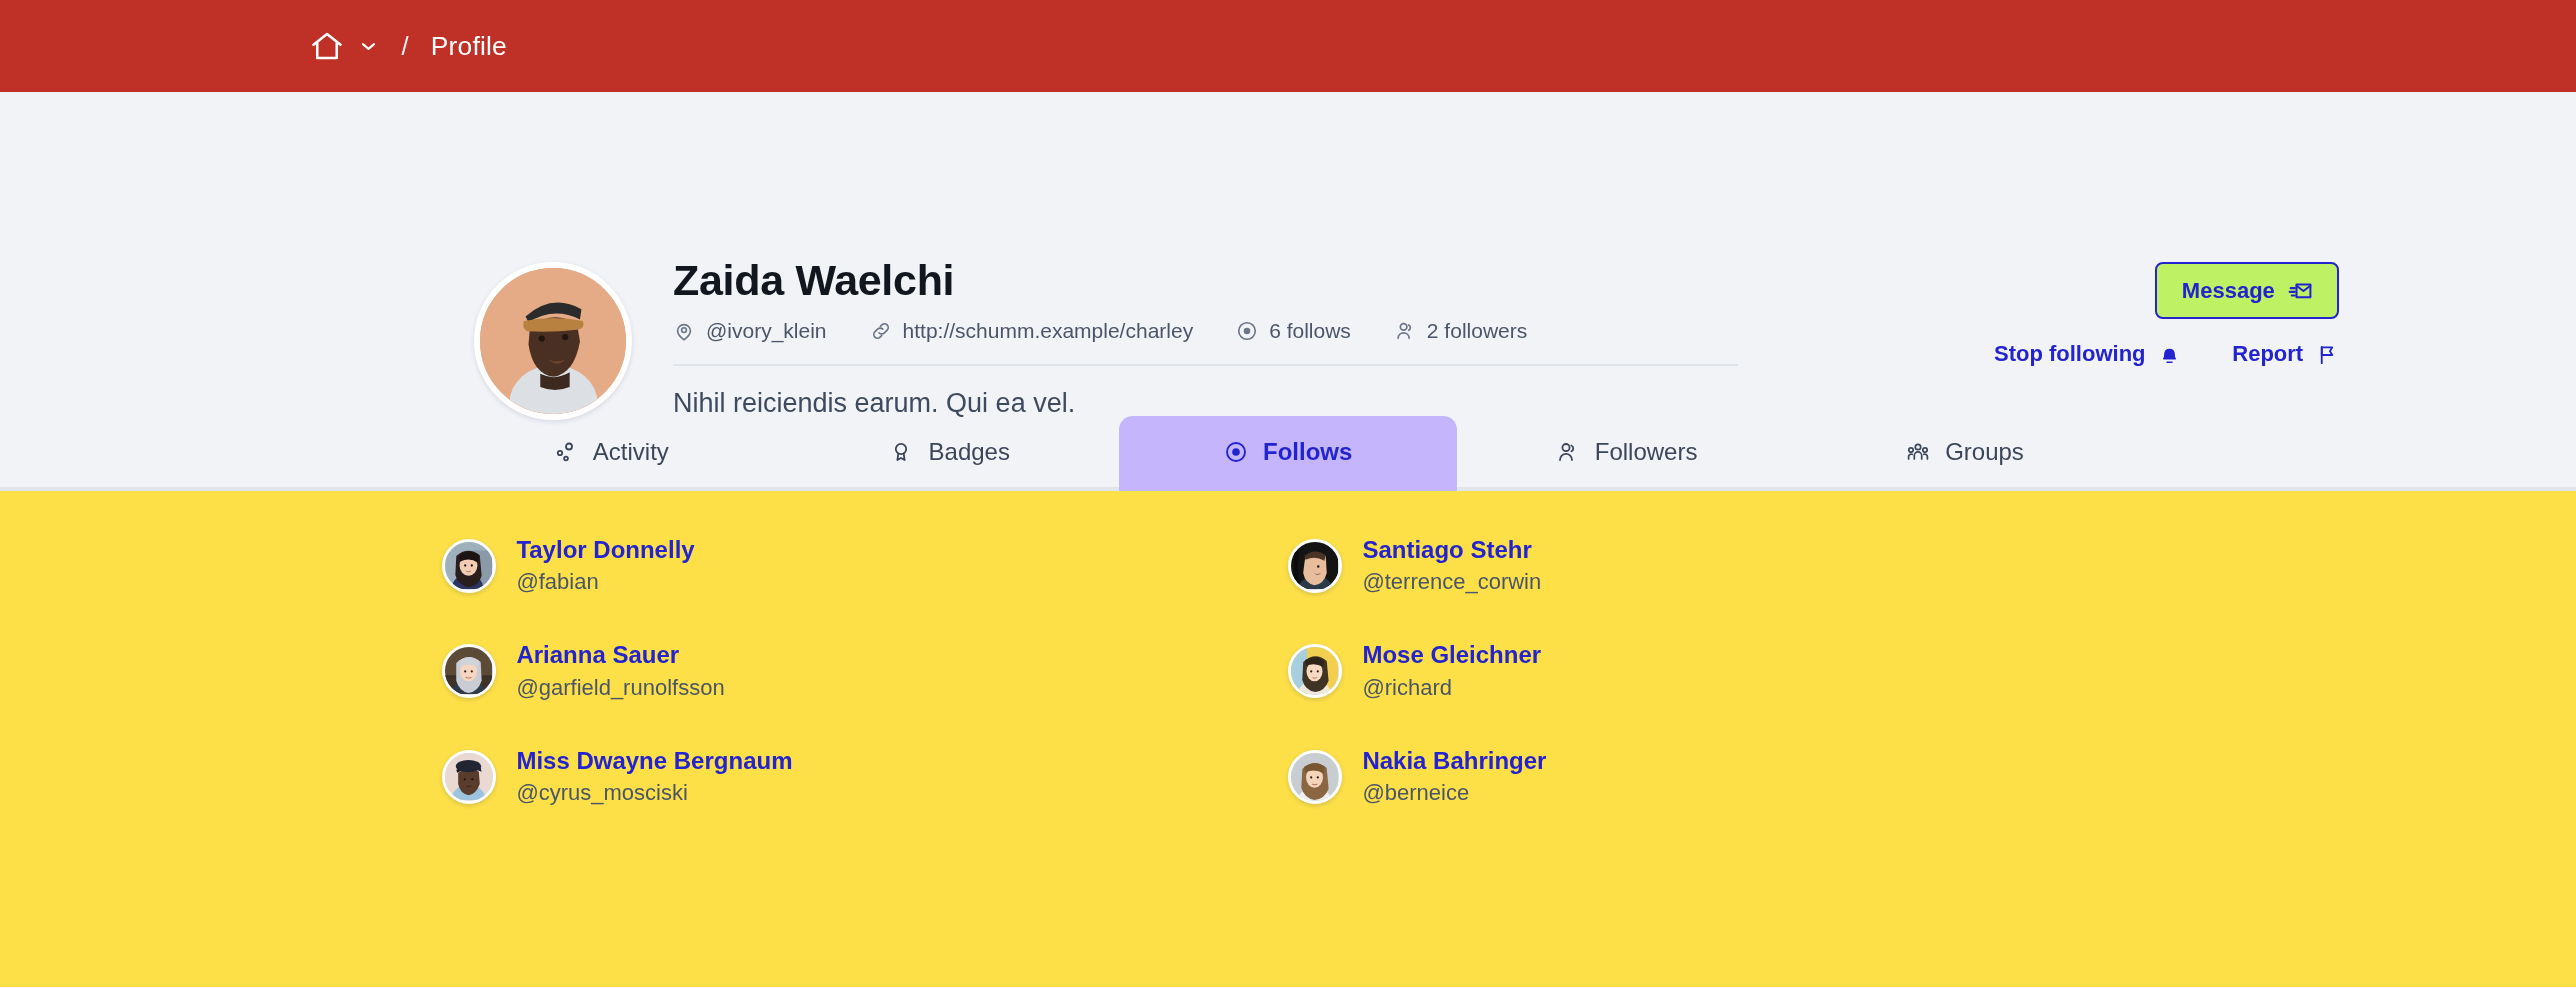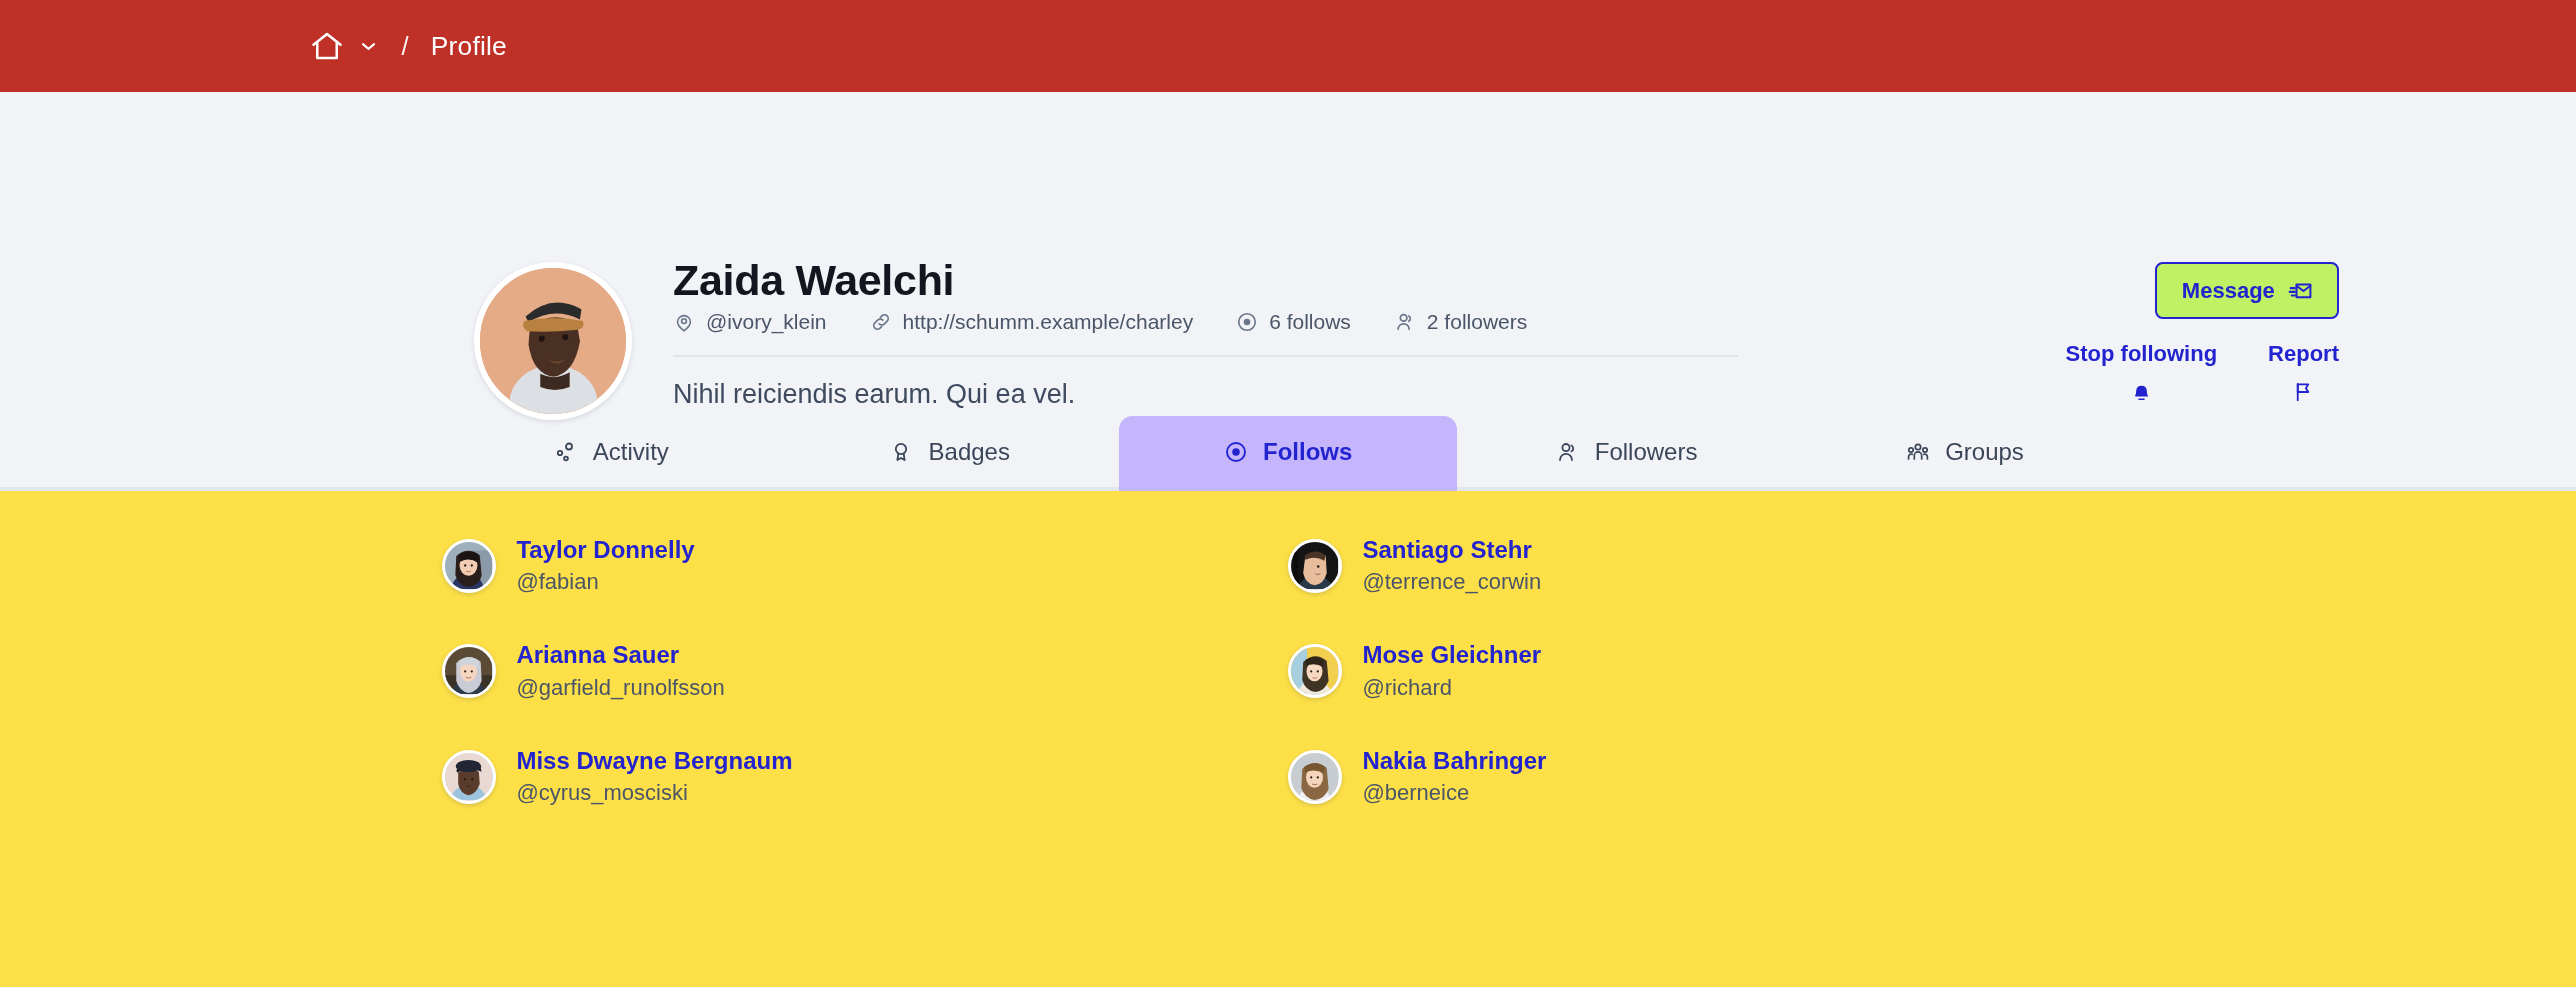--- a/index.html
+++ b/index.html
@@ -89,7 +89,7 @@
   }
   .p-meta {
     display: flex;
-    margin-top: 8px;
+    margin-top: 17px;
     gap: 0;
     font-size: 21px;
     color: #4b5568;

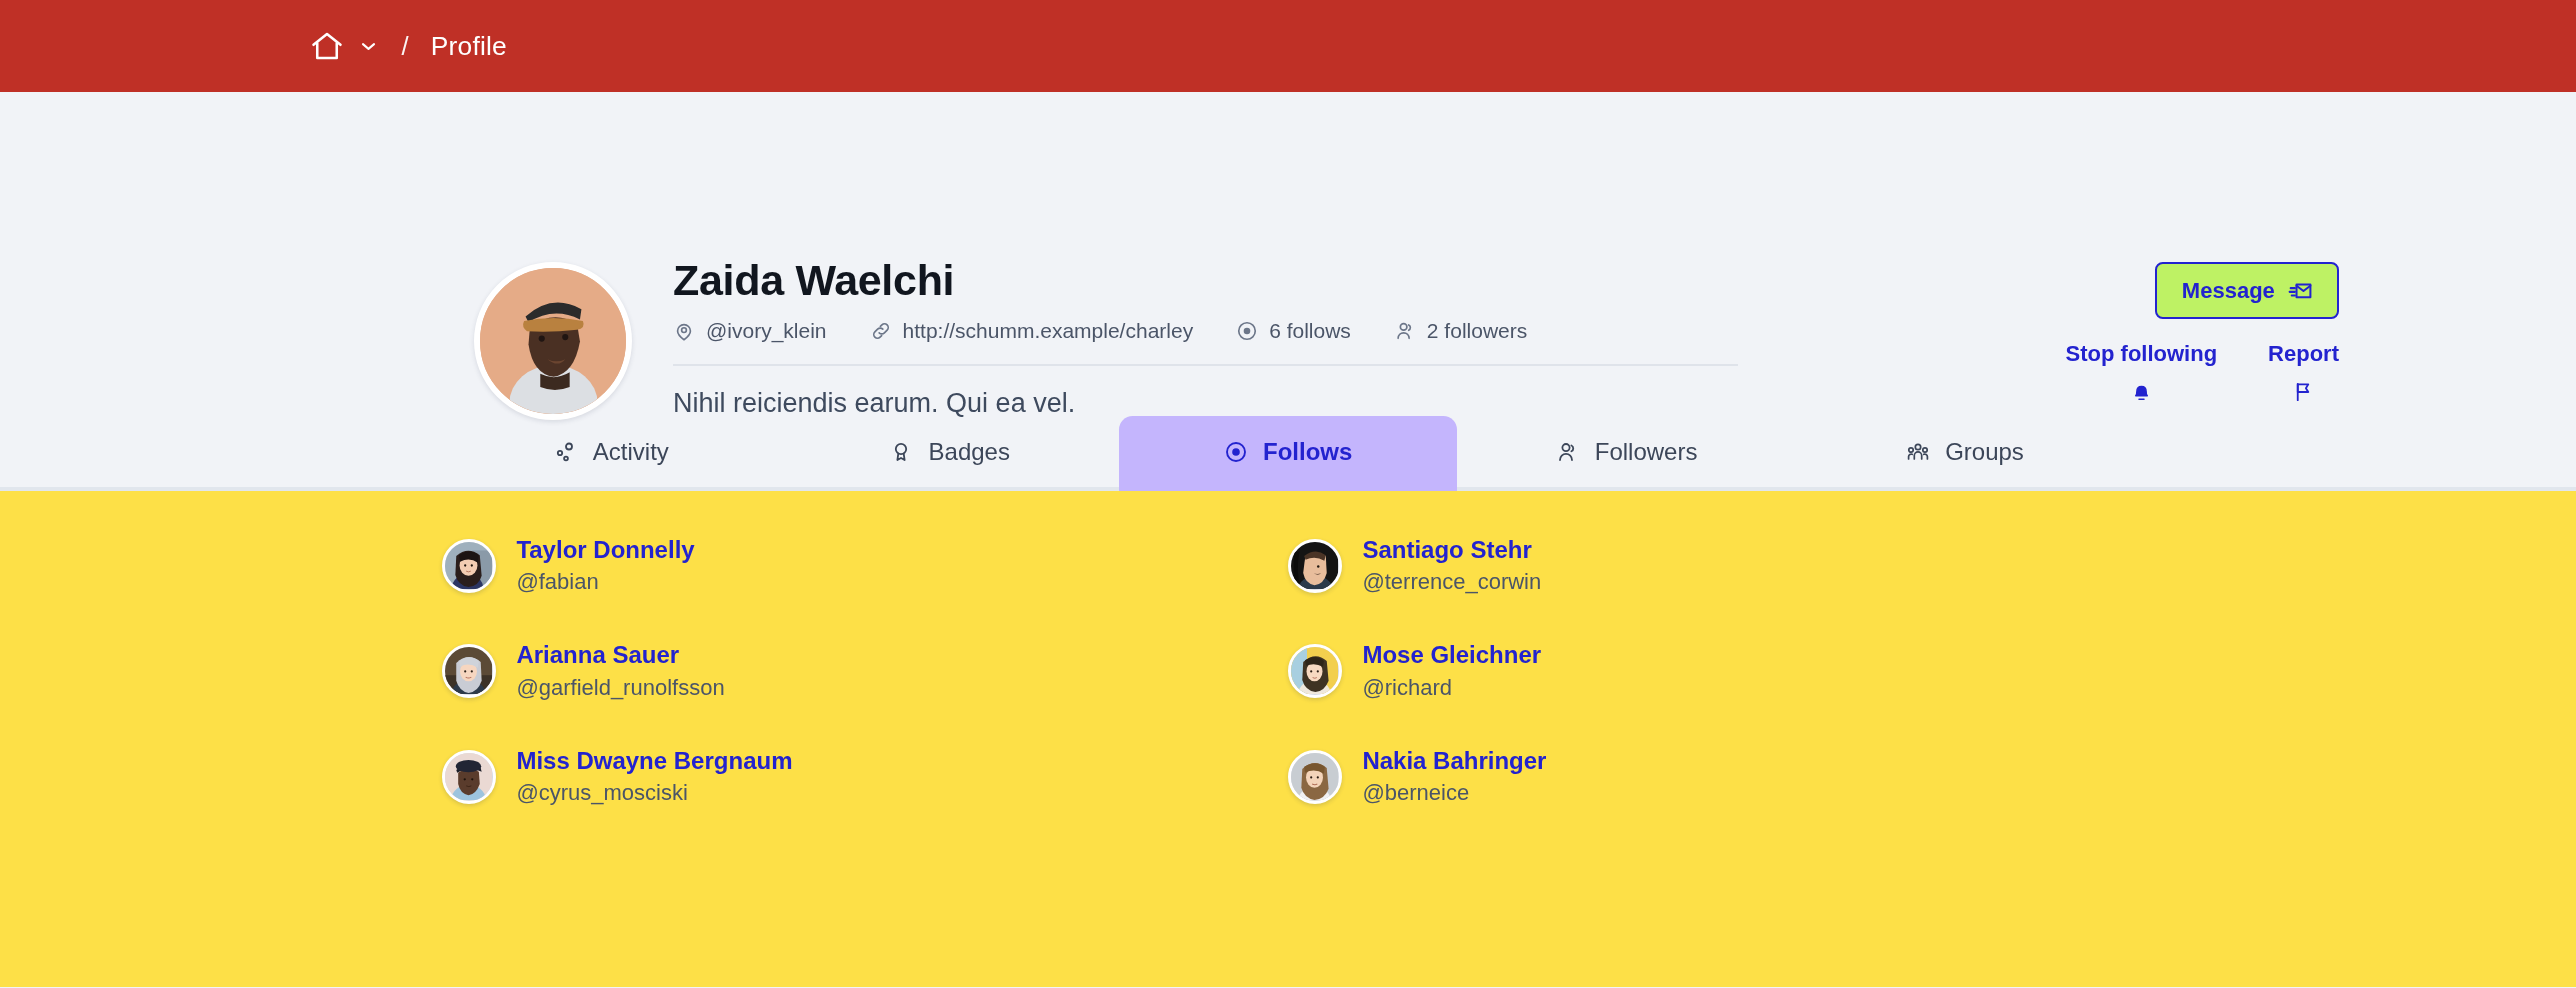--- a/index.html
+++ b/index.html
@@ -153,7 +153,6 @@
     font-weight: bold;
     cursor: pointer;
     white-space: nowrap;
-    flex-direction: column;
   }
   .action-link svg { display: block; }
 

